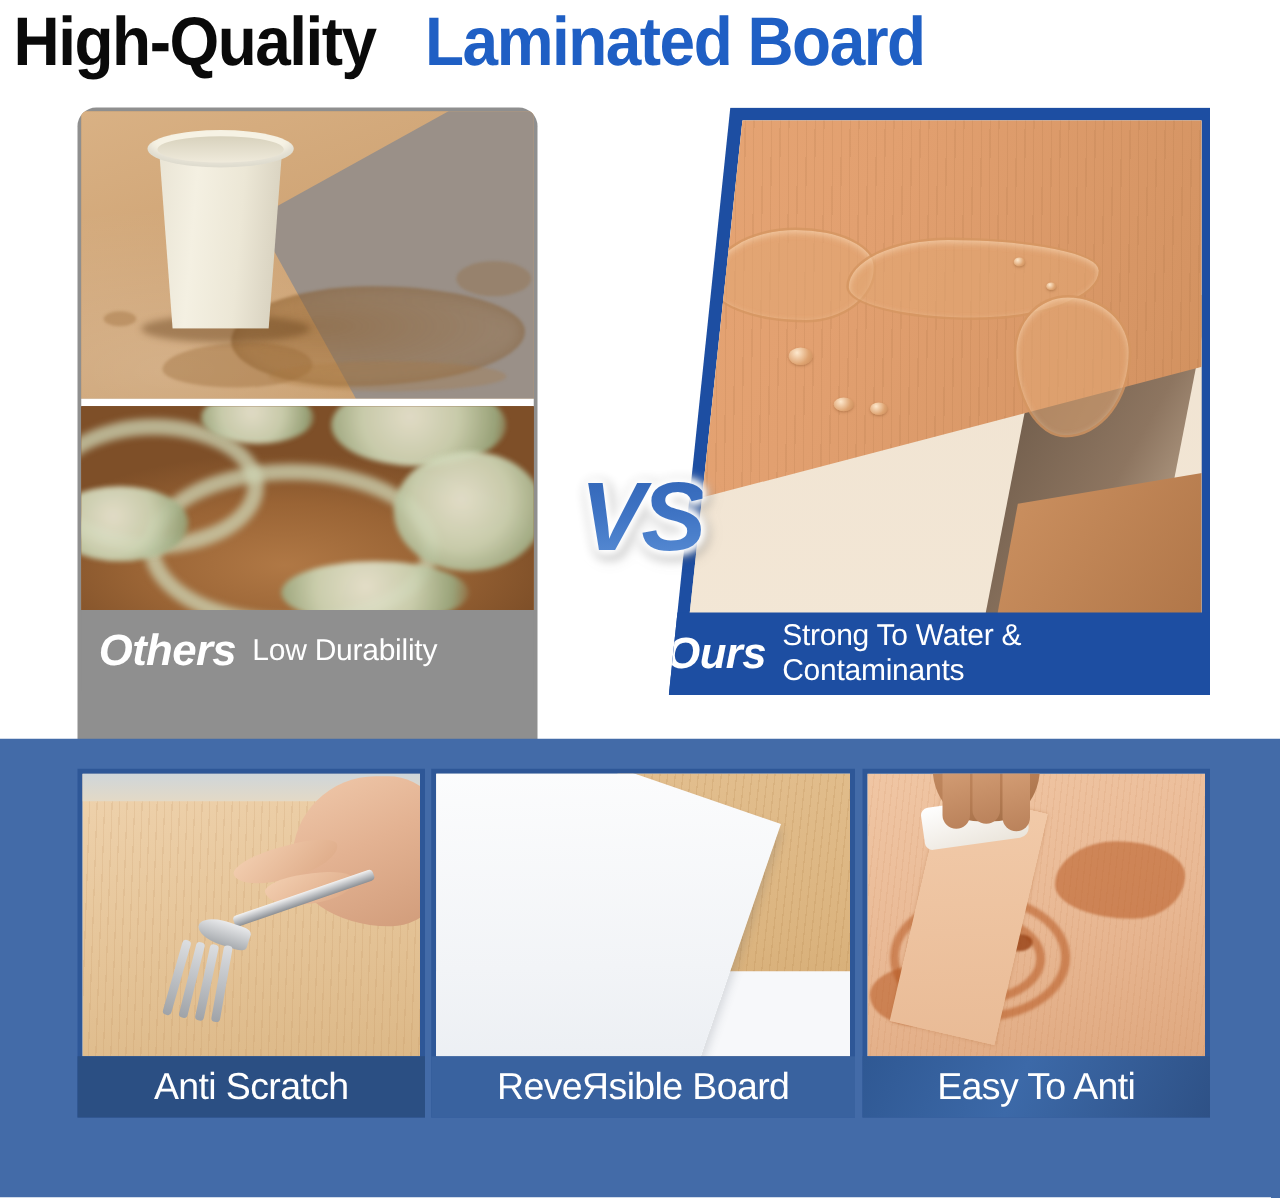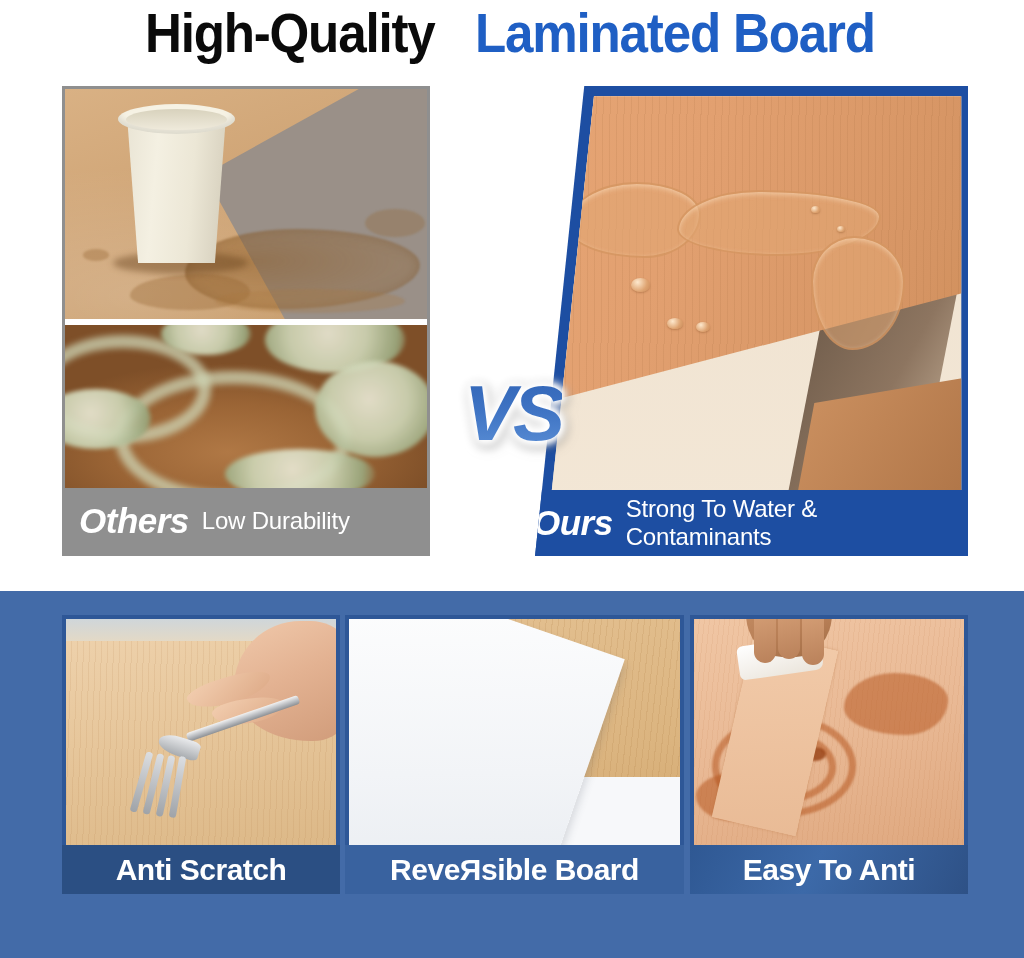--- a/index.html
+++ b/index.html
@@ -22,7 +22,6 @@
     width: 1024px; height: 62px;
     display: flex;
     align-items: center;
-    justify-content: center;
     white-space: nowrap;
   }
   .title-word {

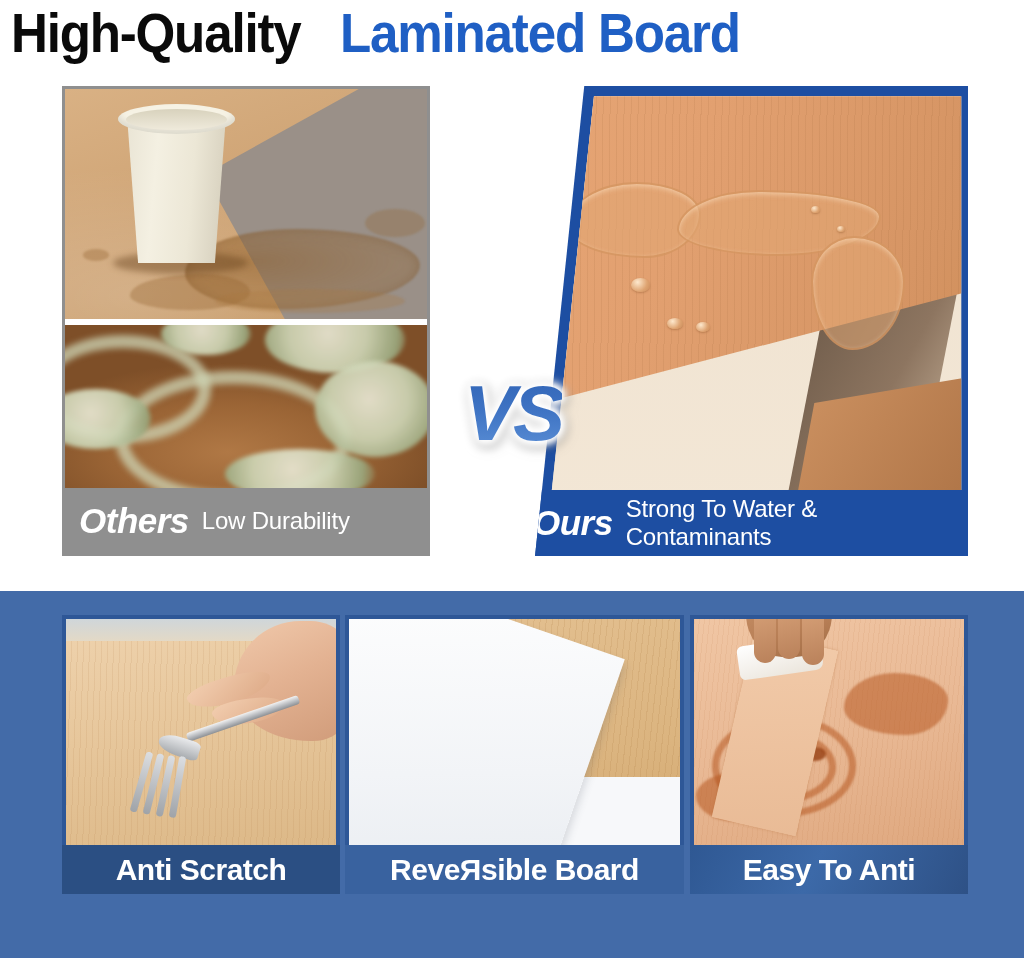--- a/index.html
+++ b/index.html
@@ -47,11 +47,12 @@
   #others-panel {
     position: absolute;
     left: 0; top: 0;
-    width: 368px; height: 470px;
+    width: 368px; height: 532px;
     background: #8f8f8f;
     box-sizing: border-box;
     padding: 3px 3px 0 3px;
     overflow: hidden;
+    border-radius: 15px;
   }
   #others-img-top {
     position: absolute;

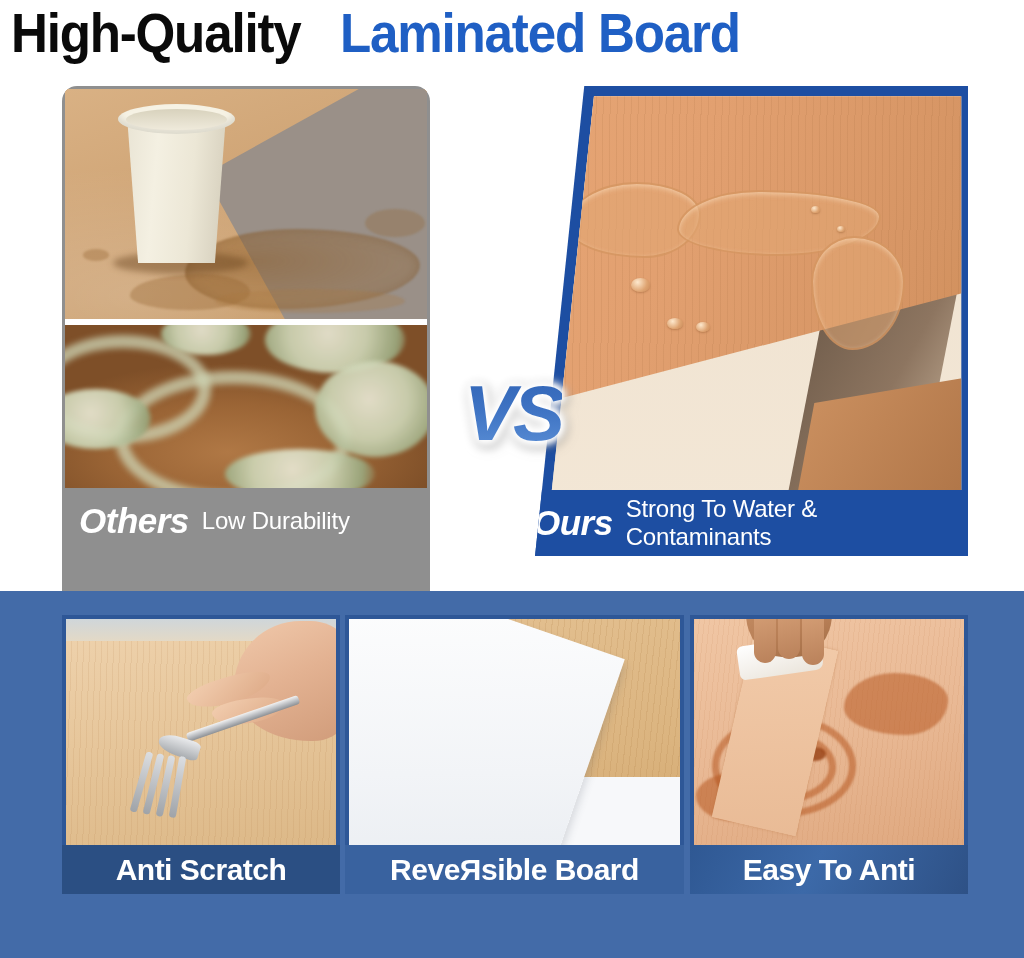--- a/index.html
+++ b/index.html
@@ -319,7 +319,7 @@
     justify-content: center;
     color: #ffffff;
     font-size: 30px;
-    font-weight: bold;
+    font-weight: normal;
     letter-spacing: -0.5px;
   }
   #feature-1 .feature-cap { background: #2b4f83; }

